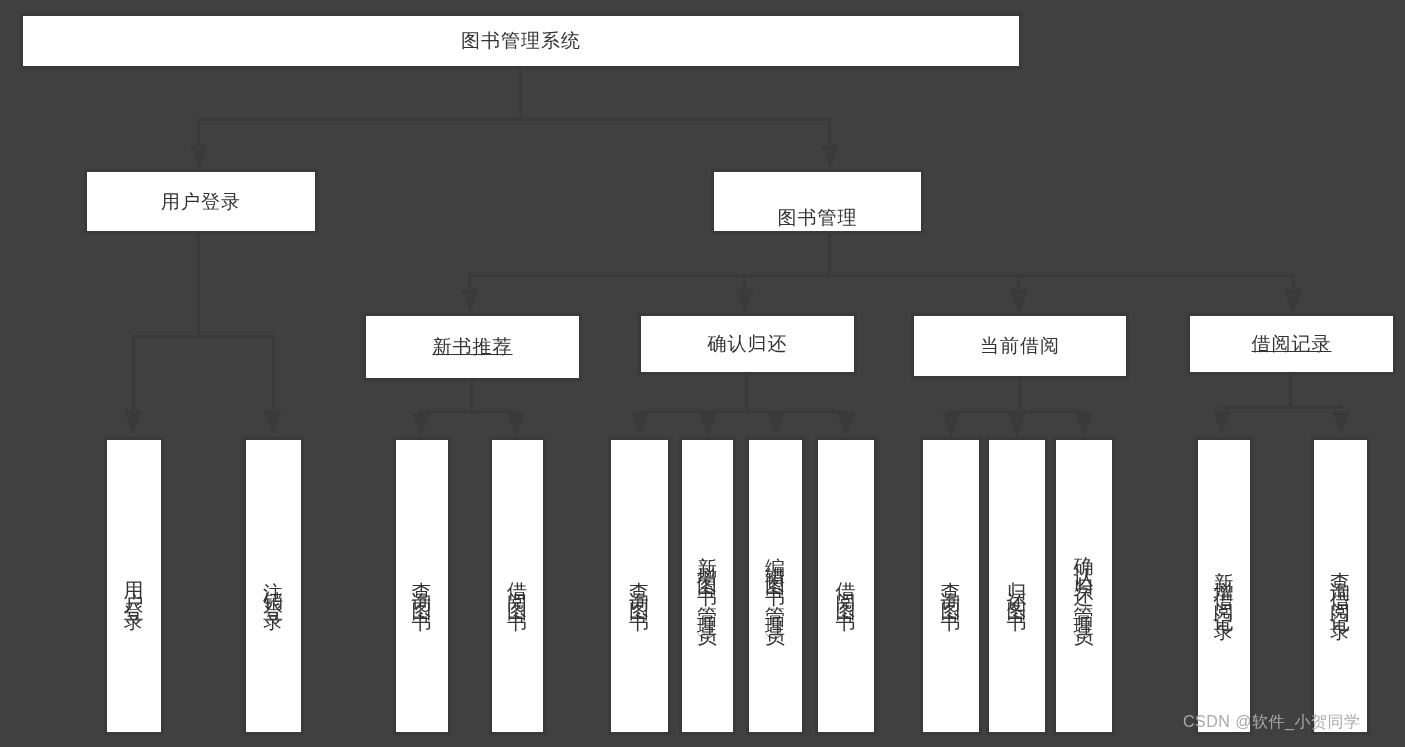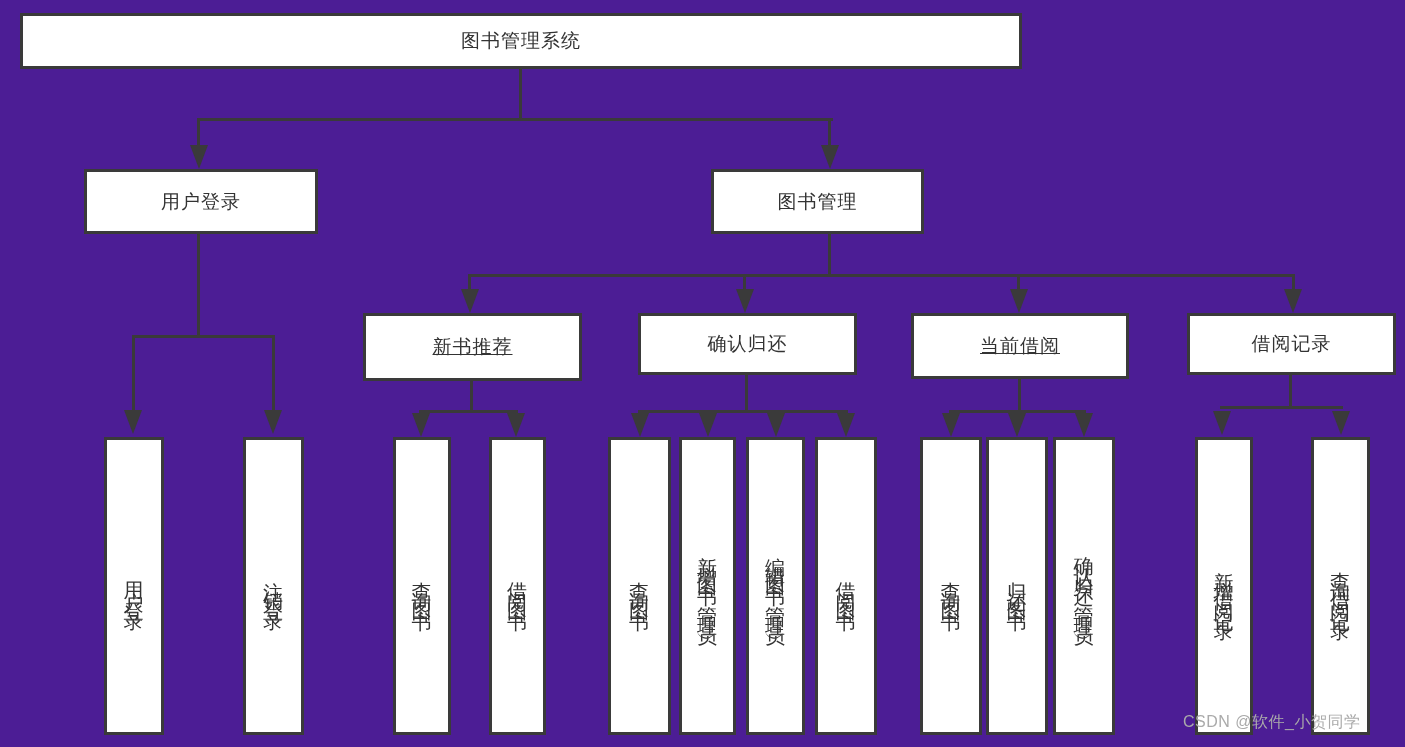--- a/index.html
+++ b/index.html
@@ -6,7 +6,7 @@
   .canvas{
     position:relative;
     width:1405px;height:747px;
-    background:#4c1d95;
+    background:#404040;
     font-family:"Liberation Sans","DejaVu Sans",sans-serif;
     overflow:hidden;
   }

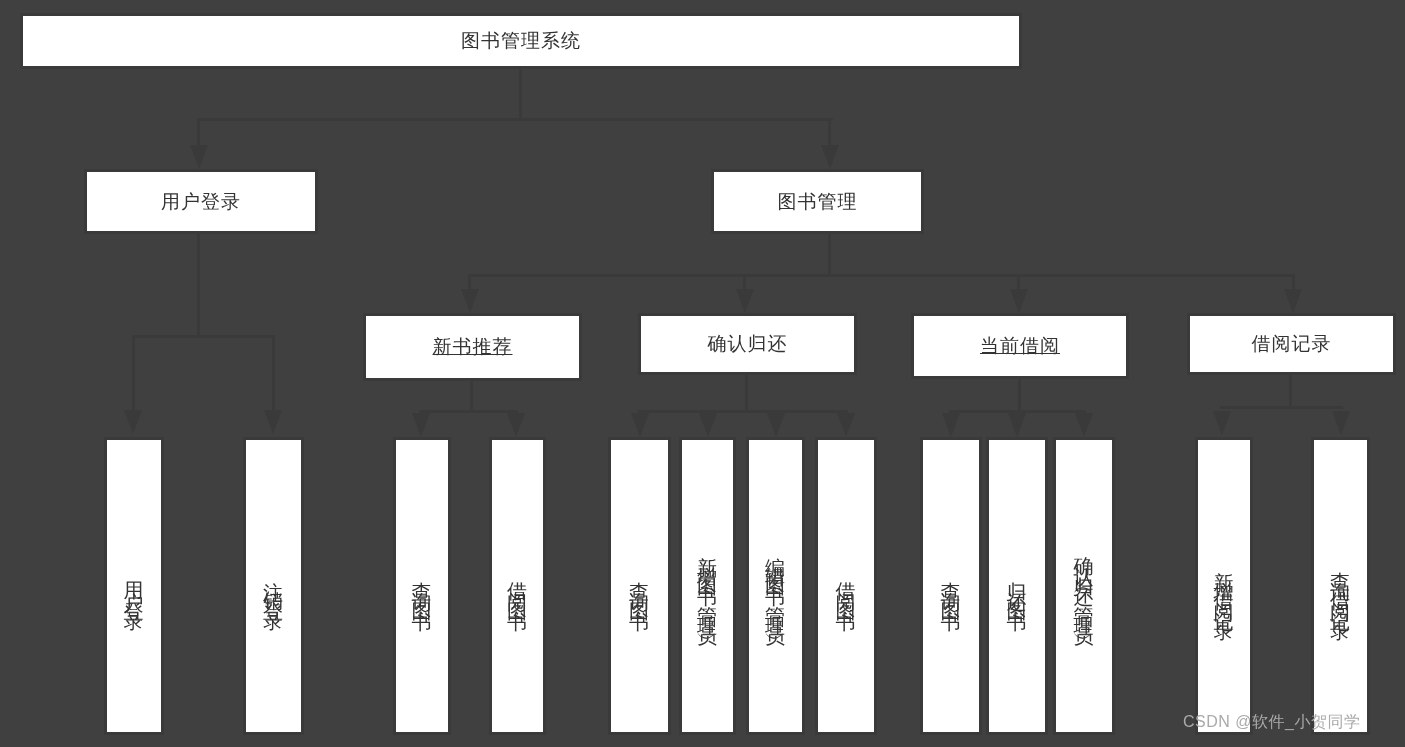--- a/index.html
+++ b/index.html
@@ -49,7 +49,7 @@
   
   #n-root{left:20px;top:13px;width:1002px;height:56px;}
   #n-user-login{left:84px;top:169px;width:234px;height:65px;}
-  #n-book-mgmt{left:711px;top:169px;width:213px;height:65px;}
+  #n-book-mgmt{left:711px;top:169px;width:213px;height:65px;align-items:flex-end;}
   #n-new-book{left:363px;top:313px;width:219px;height:68px;text-decoration:underline;}
   #n-book-borrow{left:638px;top:313px;width:219px;height:62px;}
   #n-cur-borrow{left:911px;top:313px;width:218px;height:66px;text-decoration:underline;}

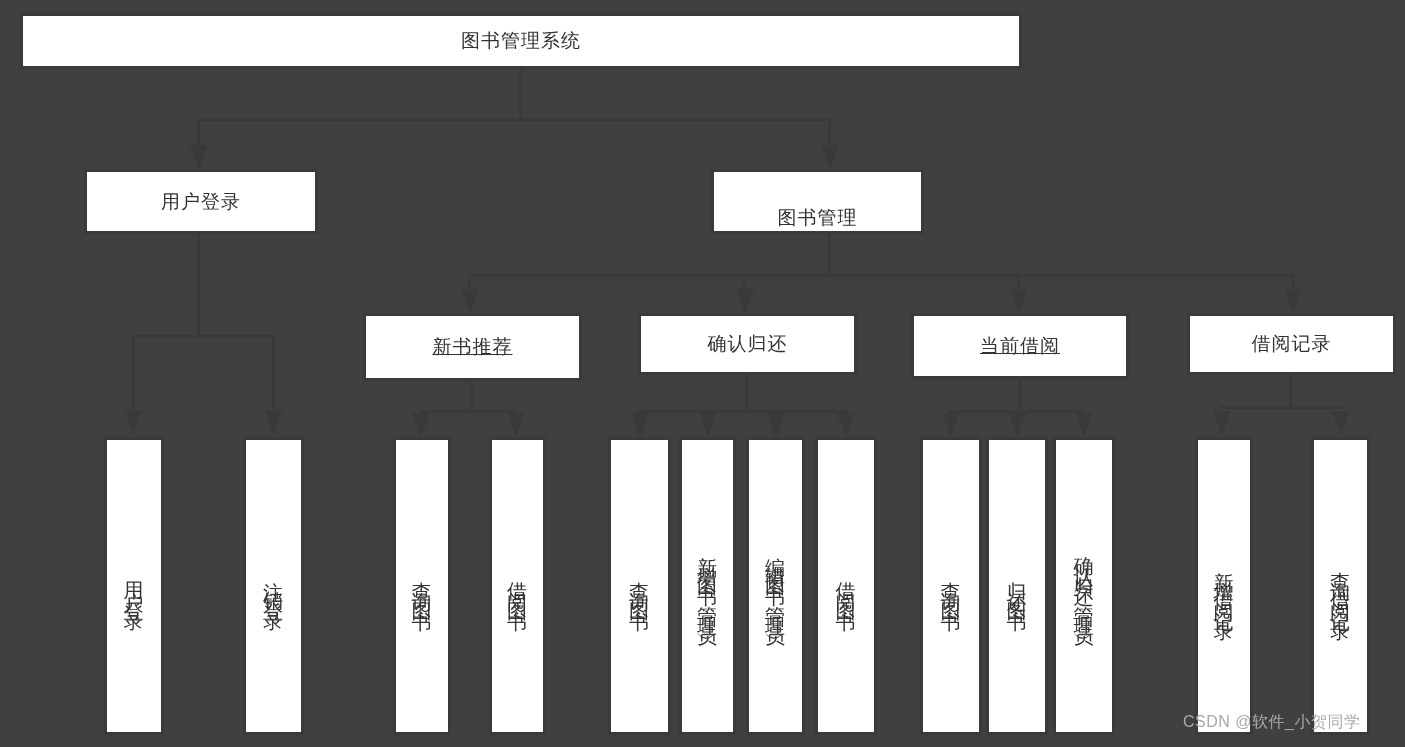--- a/index.html
+++ b/index.html
@@ -52,7 +52,7 @@
   #n-book-mgmt{left:711px;top:169px;width:213px;height:65px;align-items:flex-end;}
   #n-new-book{left:363px;top:313px;width:219px;height:68px;text-decoration:underline;}
   #n-book-borrow{left:638px;top:313px;width:219px;height:62px;}
-  #n-cur-borrow{left:911px;top:313px;width:218px;height:66px;text-decoration:underline;}
+  #n-cur-borrow{left:911px;top:313px;width:218px;height:66px;}
   #n-borrow-rec{left:1187px;top:313px;width:209px;height:62px;}
 
   #n-leaf-login{left:104px;top:437px;width:60px;height:298px;}

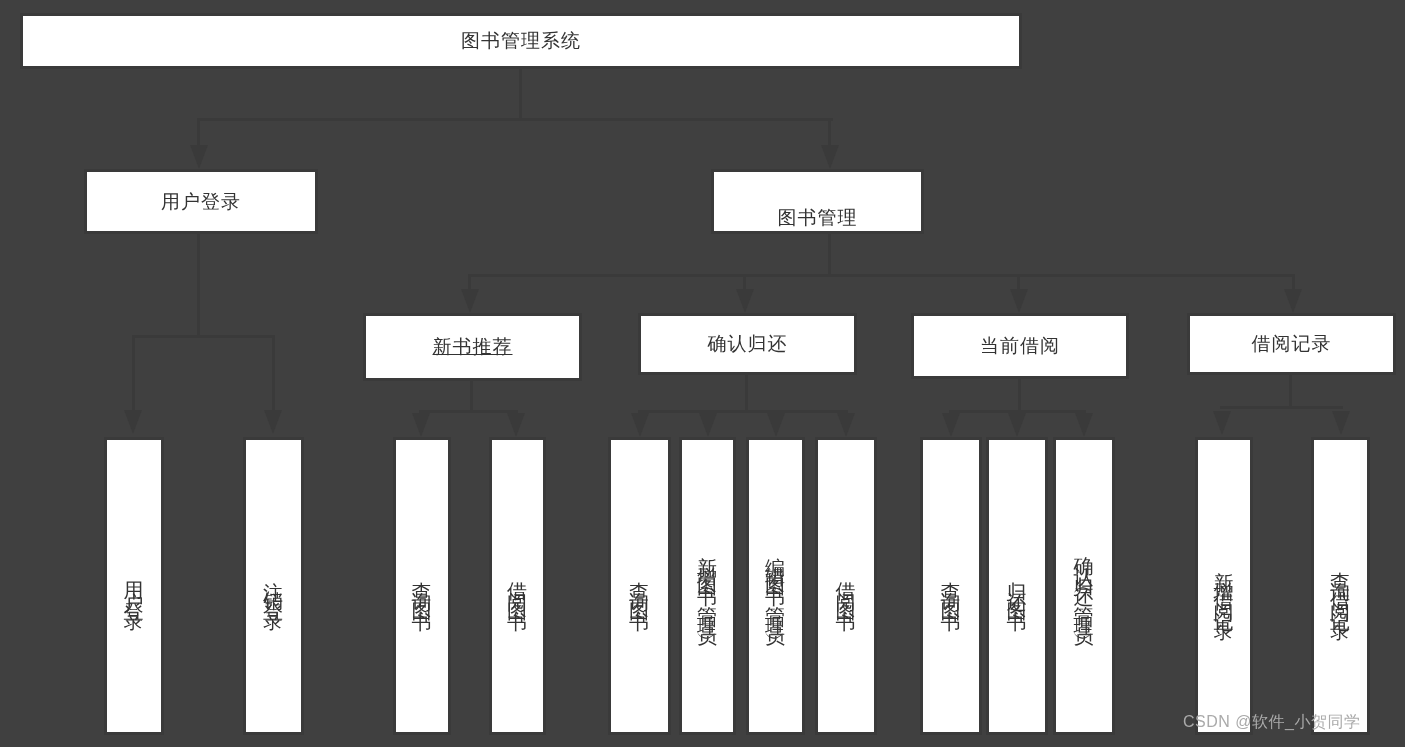--- a/index.html
+++ b/index.html
@@ -53,7 +53,7 @@
   #n-new-book{left:363px;top:313px;width:219px;height:68px;text-decoration:underline;}
   #n-book-borrow{left:638px;top:313px;width:219px;height:62px;}
   #n-cur-borrow{left:911px;top:313px;width:218px;height:66px;}
-  #n-borrow-rec{left:1187px;top:313px;width:209px;height:62px;}
+  #n-borrow-rec{left:1187px;top:313px;width:209px;height:62px;text-decoration:underline;}
 
   #n-leaf-login{left:104px;top:437px;width:60px;height:298px;}
   #n-leaf-logout{left:243px;top:437px;width:61px;height:298px;}

